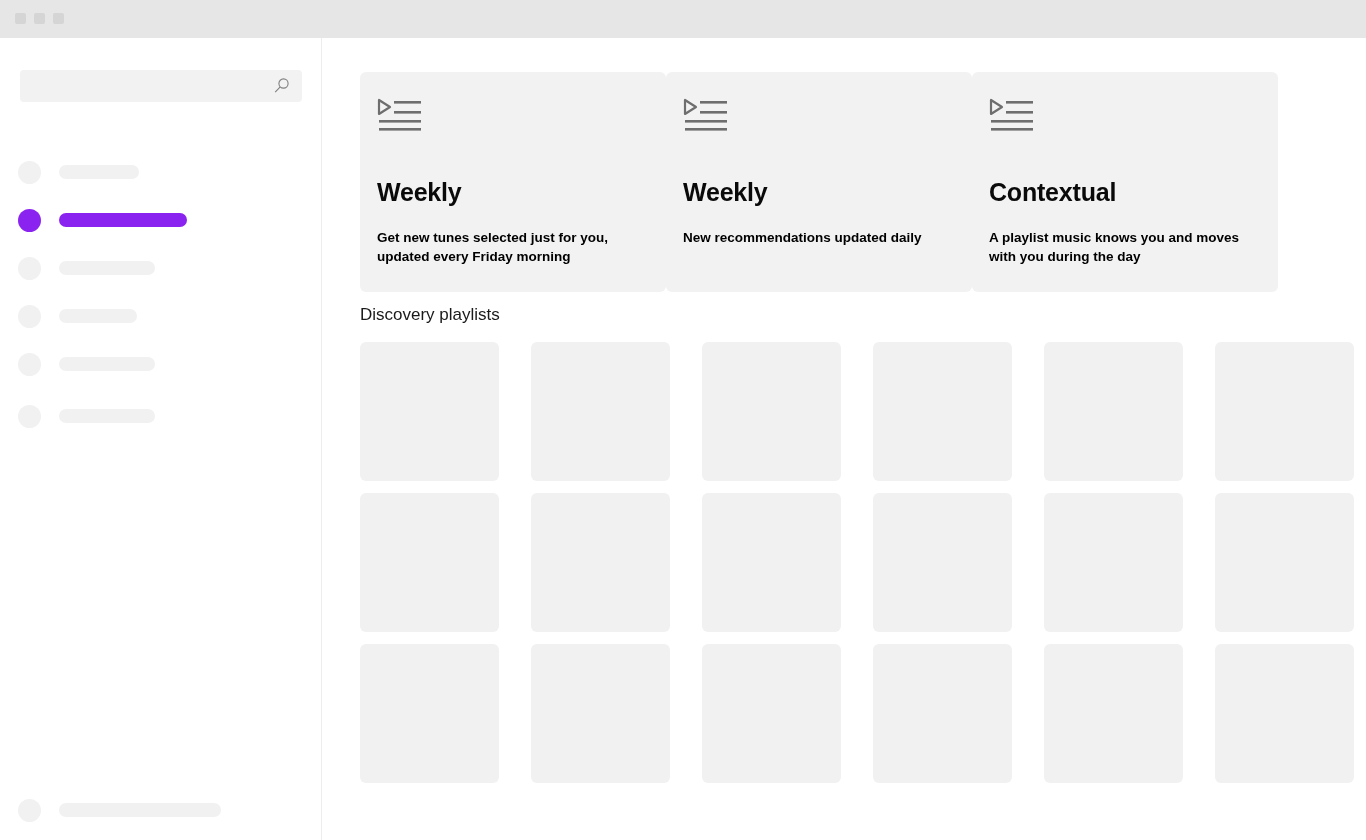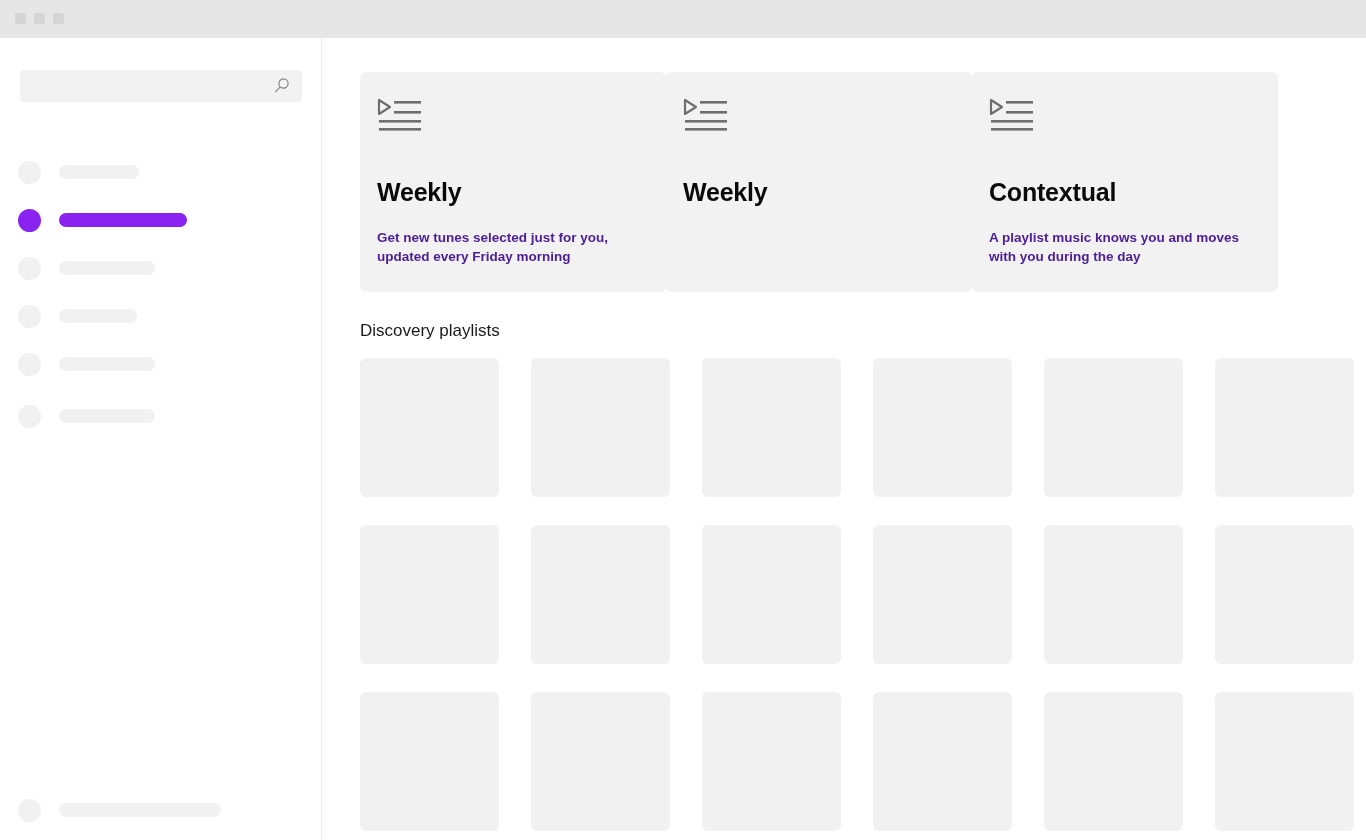--- a/index.html
+++ b/index.html
@@ -179,7 +179,7 @@
     right: 14px;
     font-size: 13.5px;
     font-weight: bold;
-    color: #4c1d95;
+    color: #000000;
     line-height: 19px;
   }
 

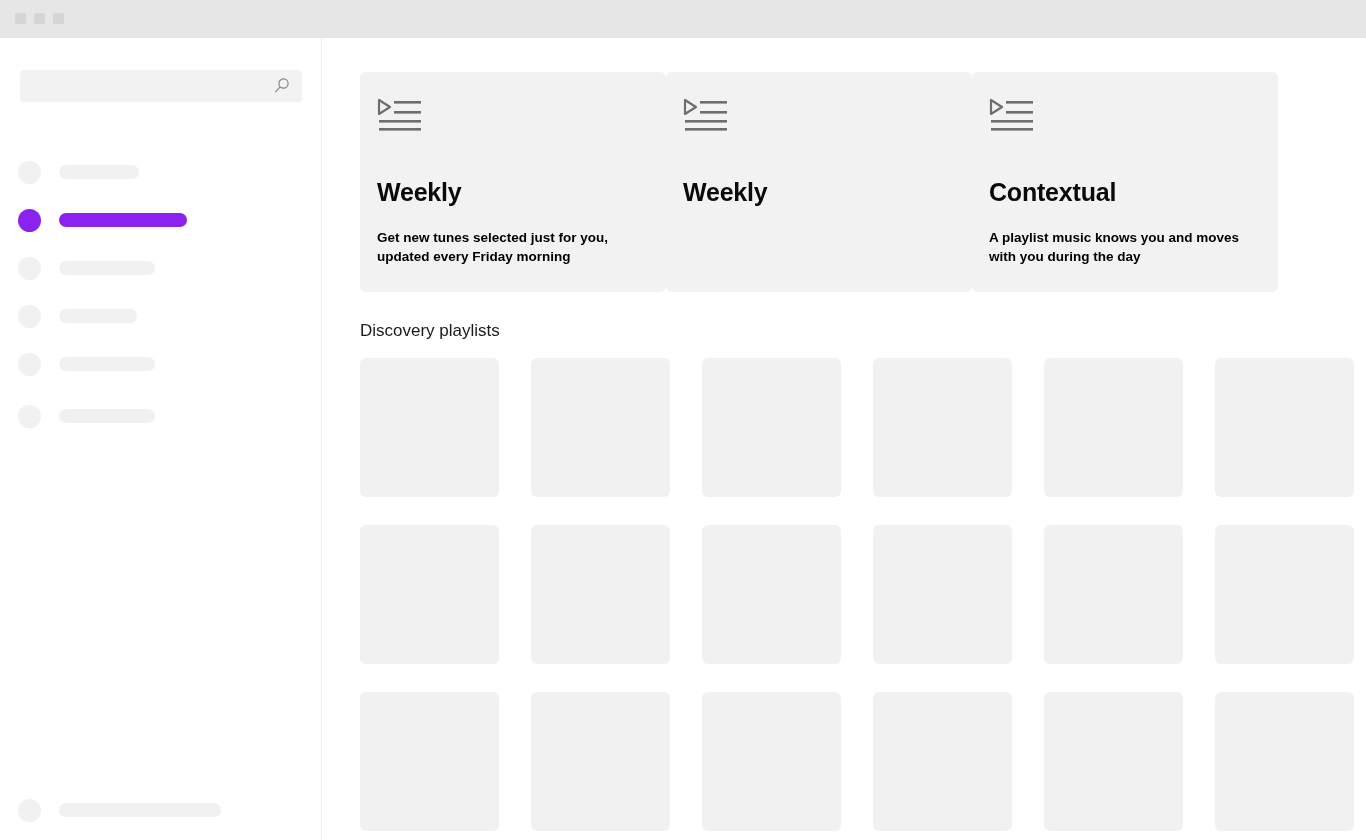--- a/index.html
+++ b/index.html
@@ -287,6 +287,7 @@
             <rect x="2" y="32" width="42" height="2.6" fill="#6e6e6e"></rect>
           </svg>
           <div class="feature-title">Weekly</div>
+          <div class="feature-sub">New recommendations updated daily</div>
         </div>
 
         <div class="feature-card">

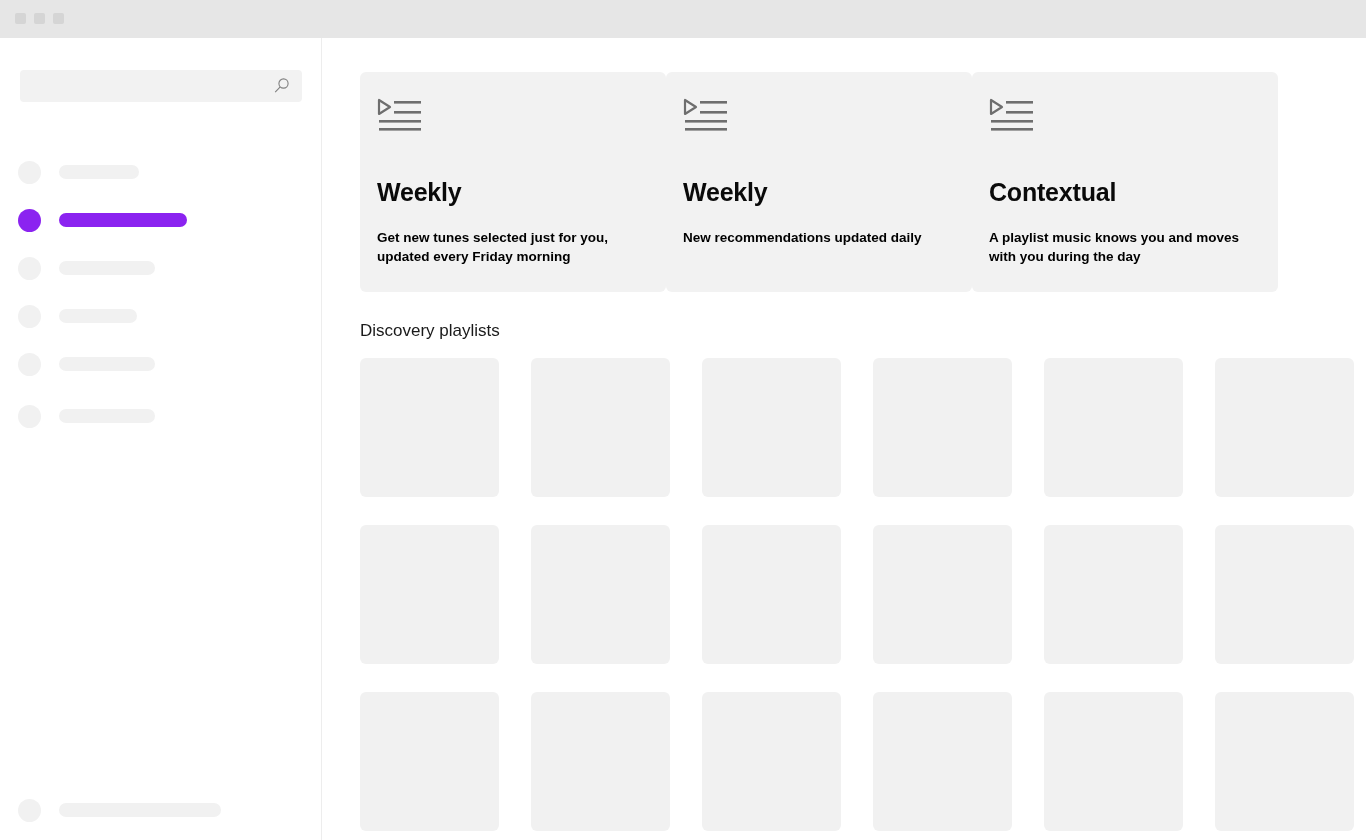--- a/index.html
+++ b/index.html
@@ -184,7 +184,7 @@
   }
 
   
-  .section { margin-top: 28px; }
+  .section { margin-top: 12px; }
   .section-title {
     font-size: 17px;
     color: #1a1a1a;

